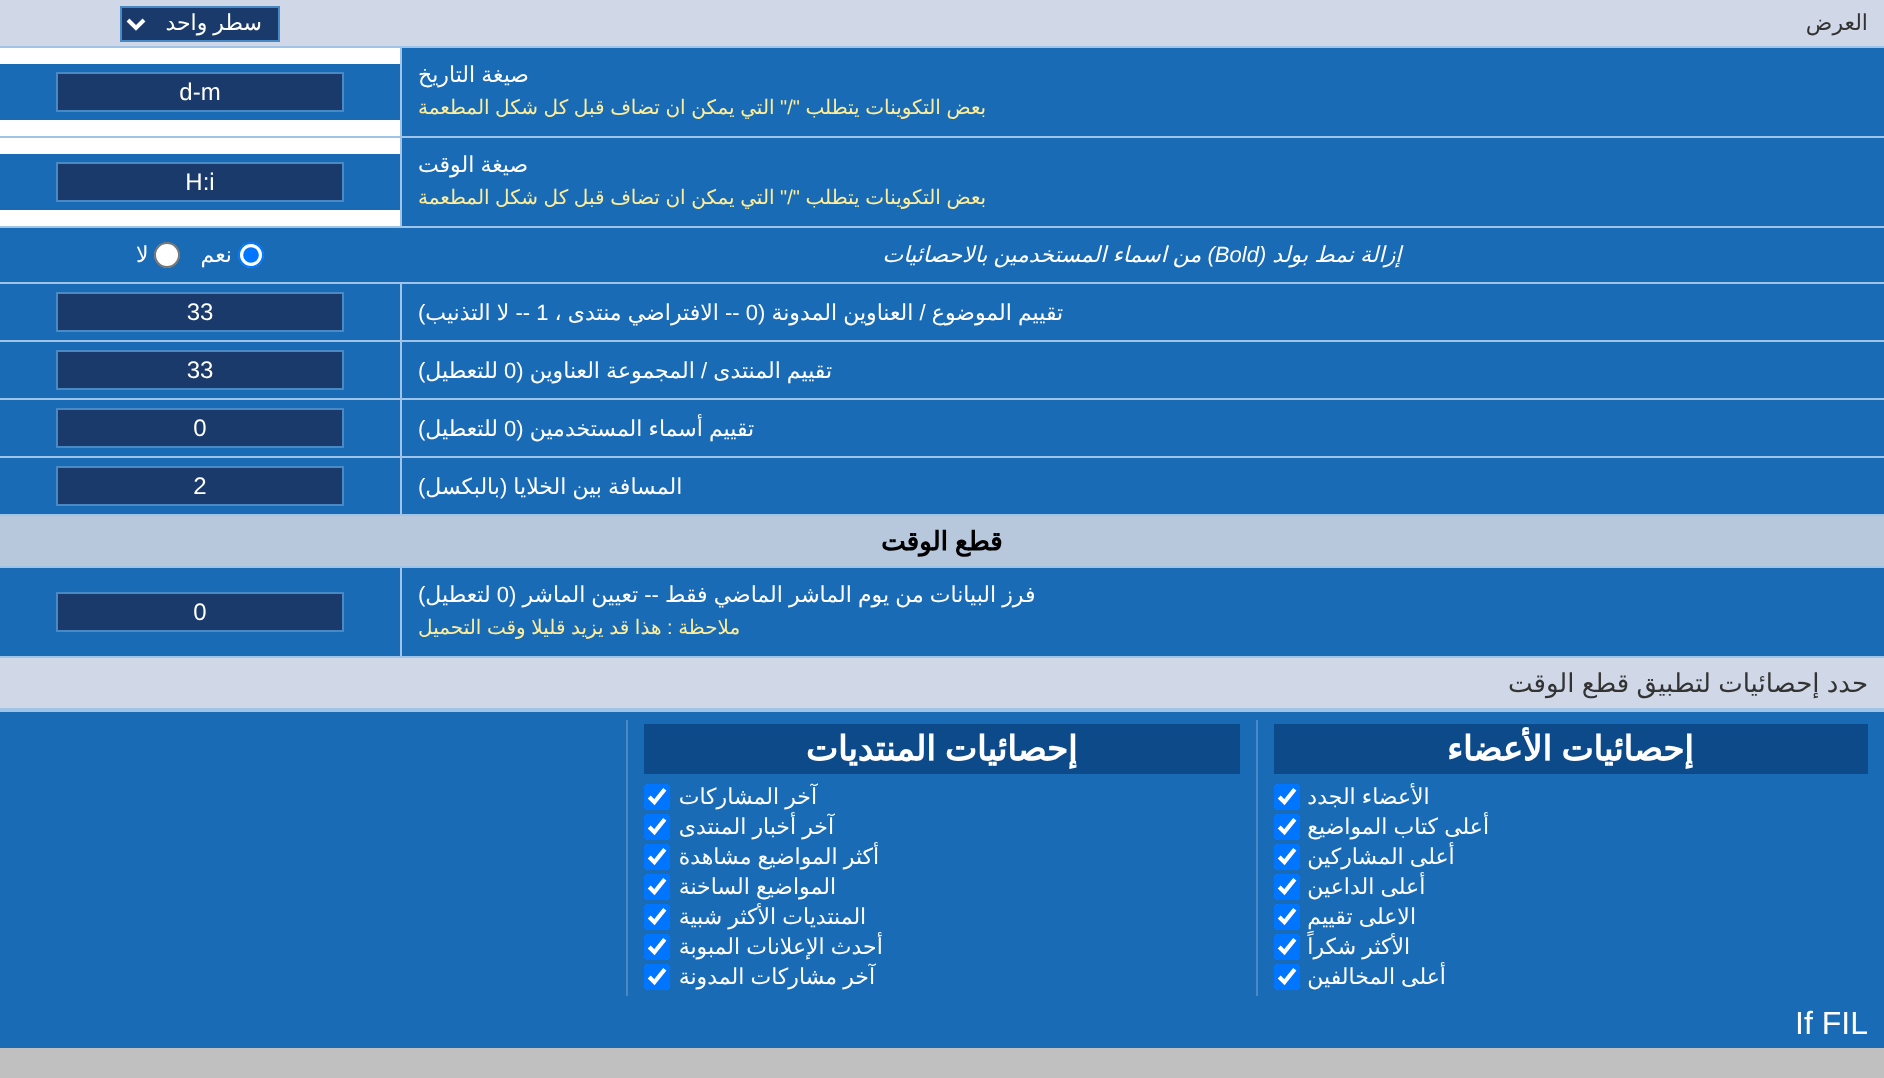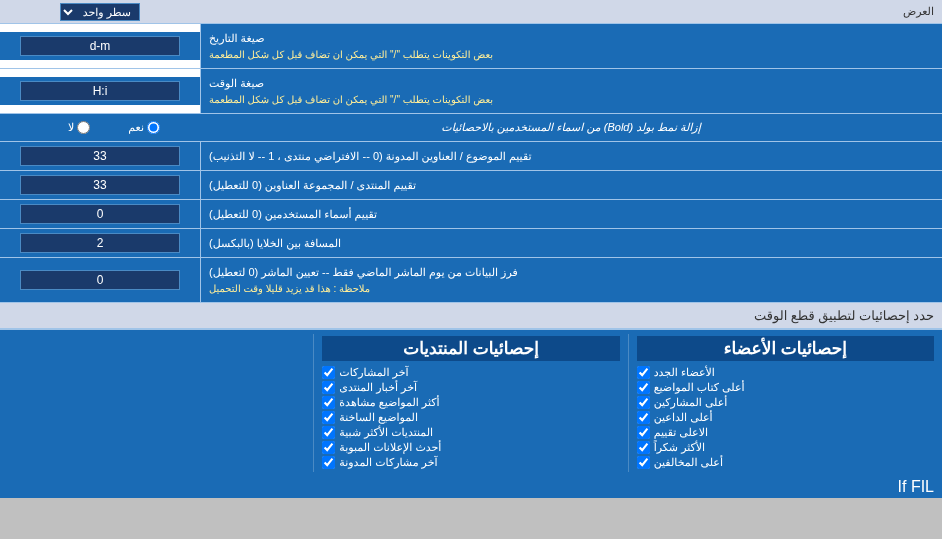--- a/index.html
+++ b/index.html
@@ -55,7 +55,7 @@
       color: #fff;
       border: 1px solid #4a8ac4;
       padding: 2px 6px;
-      width: 160px;
+      width: 144px;
       text-align: center;
       font-size: 12px;
       direction: ltr;

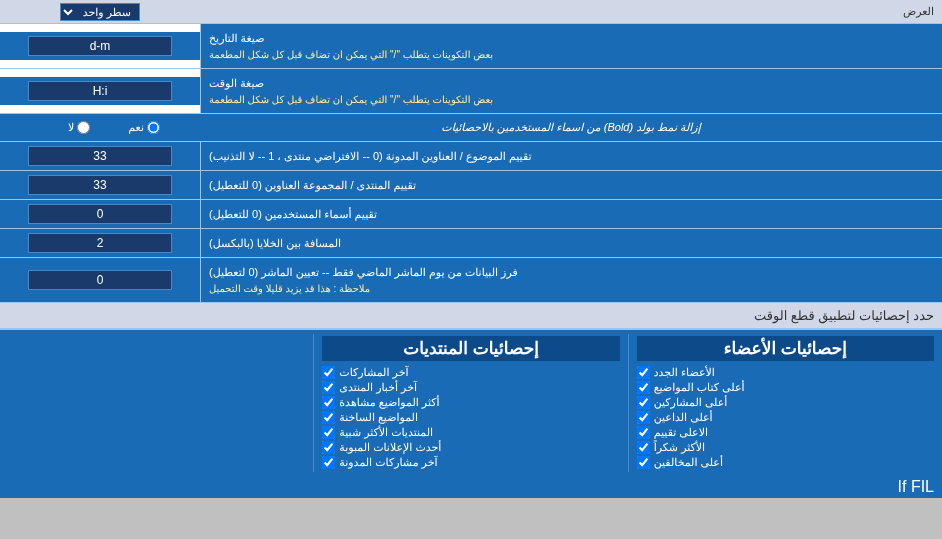--- a/index.html
+++ b/index.html
@@ -128,7 +128,6 @@
       display: flex;
       align-items: center;
       gap: 3px;
-      margin-left: 28px;
     }
 
     

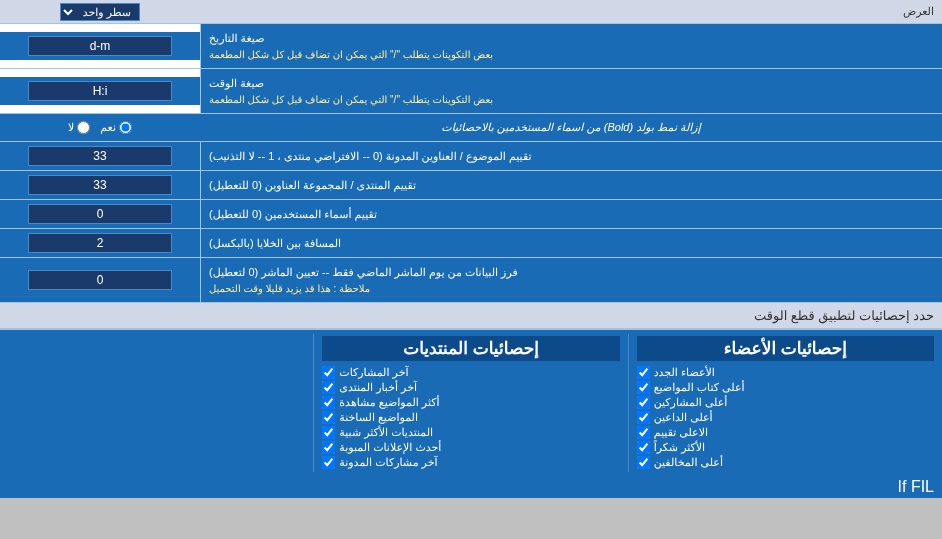--- a/index.html
+++ b/index.html
@@ -294,6 +294,7 @@
     </div>
   </div>
 
+  <div class="section-header">قطع الوقت</div>
 
   <div class="row" style="background:#1a6bb5;">
     <div class="row-label-multiline">

